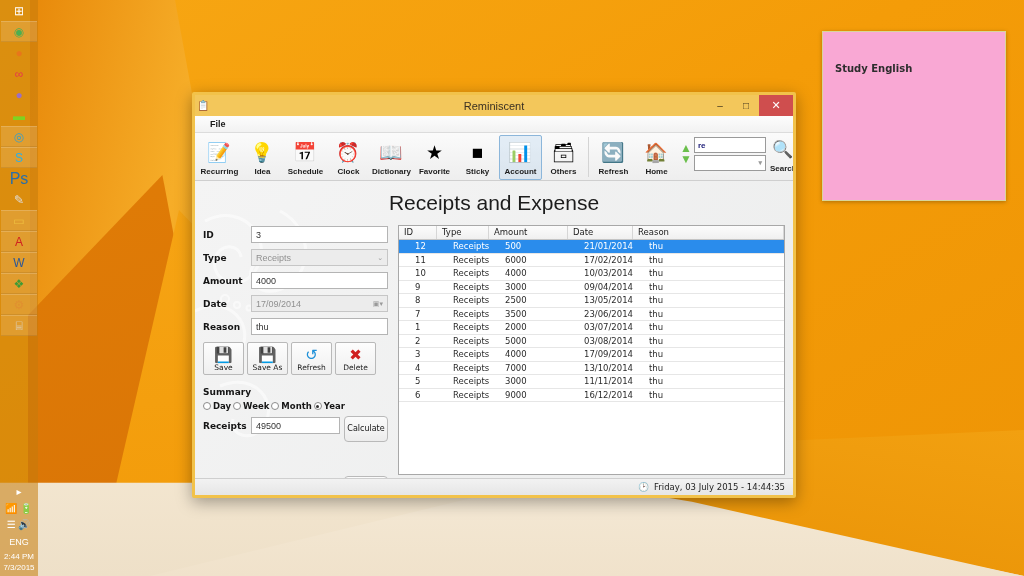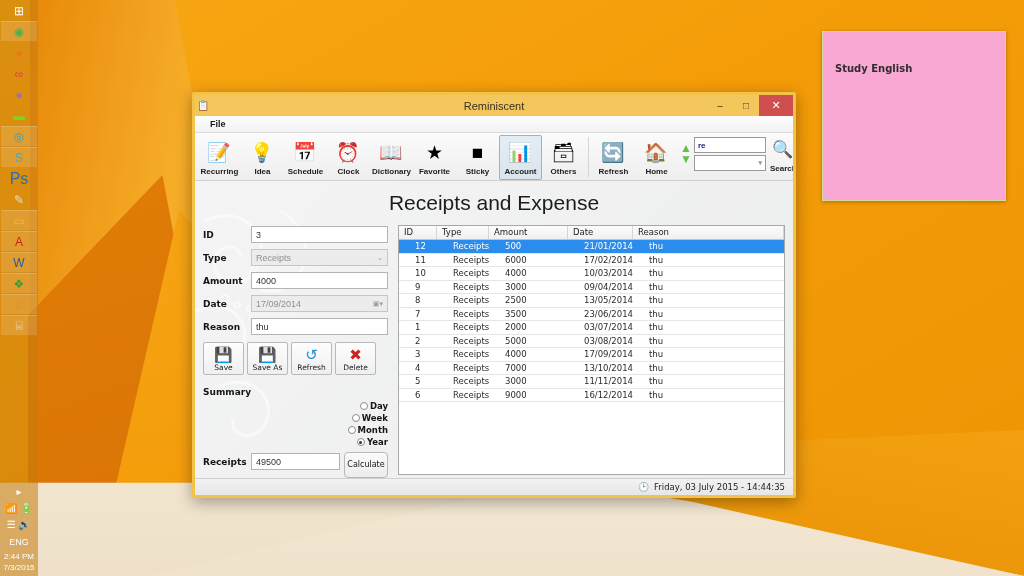--- a/index.html
+++ b/index.html
@@ -165,7 +165,7 @@
   .abtn-lbl { font-size: 7.5px; color: #1a1a1a; font-family: "DejaVu Sans", sans-serif; }
   #summary { margin-top: 12px; }
   #summary-title { font-size: 9px; font-weight: bold; color: #151515; margin-bottom: 4px; font-family: "DejaVu Sans", sans-serif; }
-  #radios { display: flex; align-items: flex-end; gap: 2px; margin-bottom: 5px; flex-direction: column; }
+  #radios { display: flex; align-items: flex-end; gap: 2px; margin-bottom: 5px; }
   .radio-item { display: flex; align-items: center; gap: 2px; }
   .radio-dot {
     width: 8px; height: 8px; border: 1px solid #8c8c8c; border-radius: 50%;

